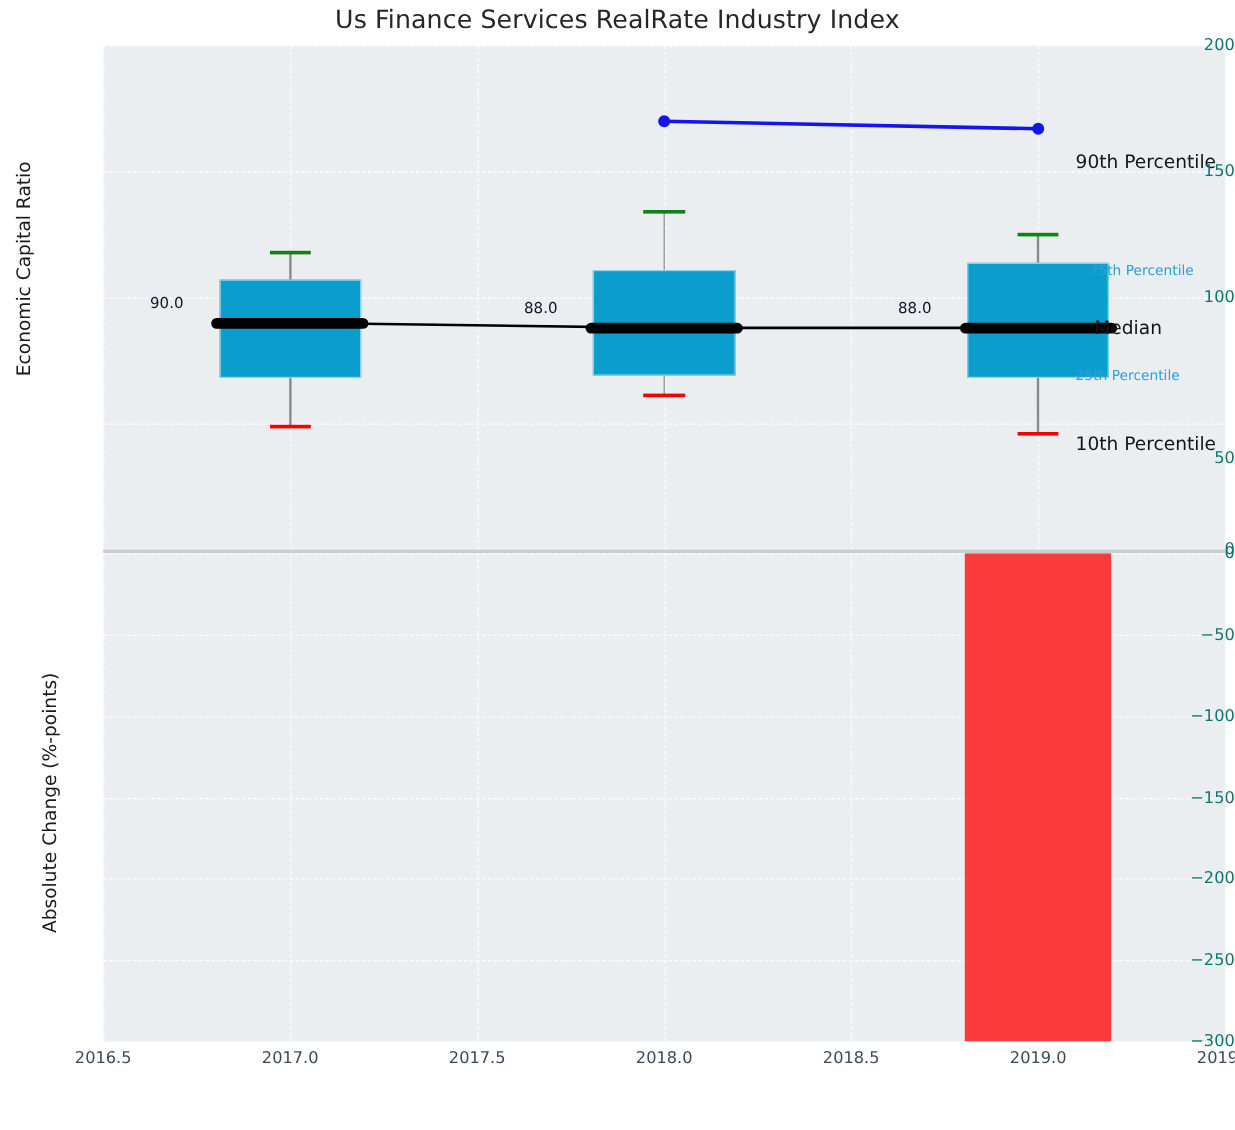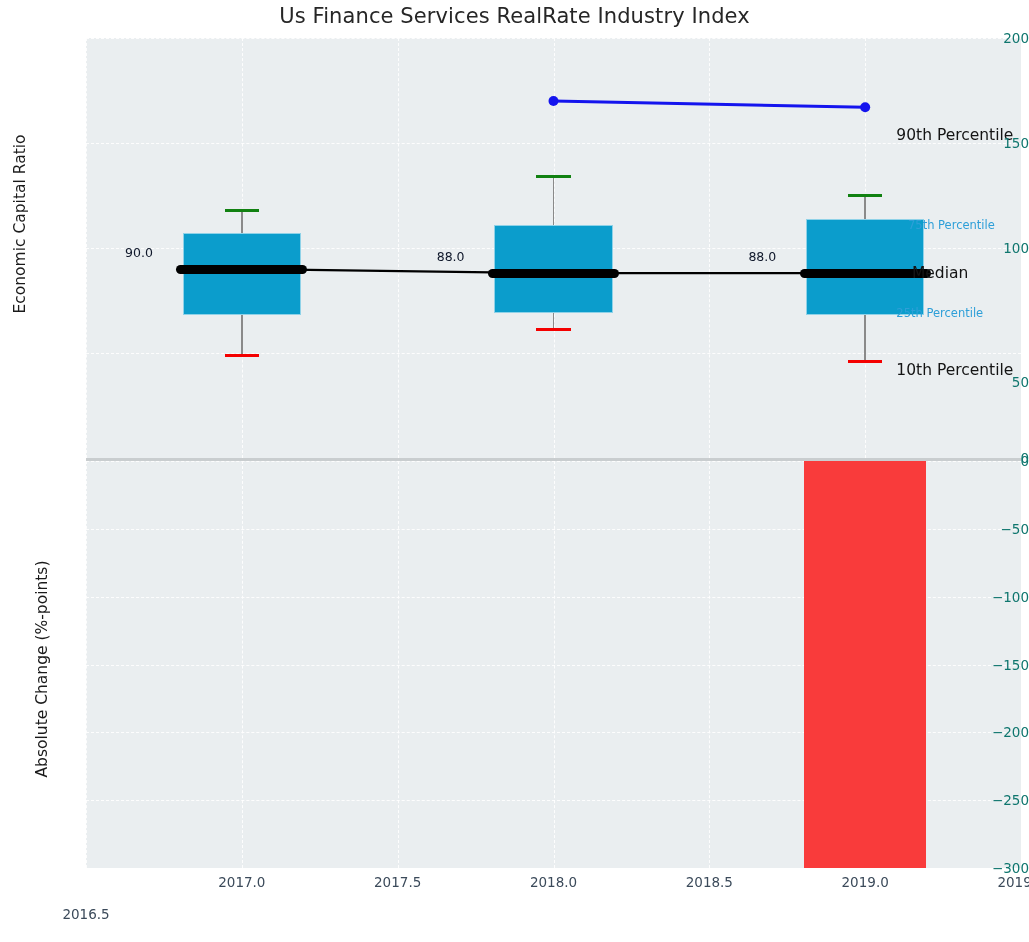--- a/index.html
+++ b/index.html
@@ -317,7 +317,7 @@
       <div class="ytick" style="top: 461px;">0</div>
     </div>
   <div id="xticks">
-      <div class="xtick" style="left: 86px; margin-top: 32px;">2016.5</div>
+      <div class="xtick" style="left: 86px;">2016.5</div>
       <div class="xtick" style="left: 241.833px;">2017.0</div>
       <div class="xtick" style="left: 397.667px;">2017.5</div>
       <div class="xtick" style="left: 553.5px;">2018.0</div>

